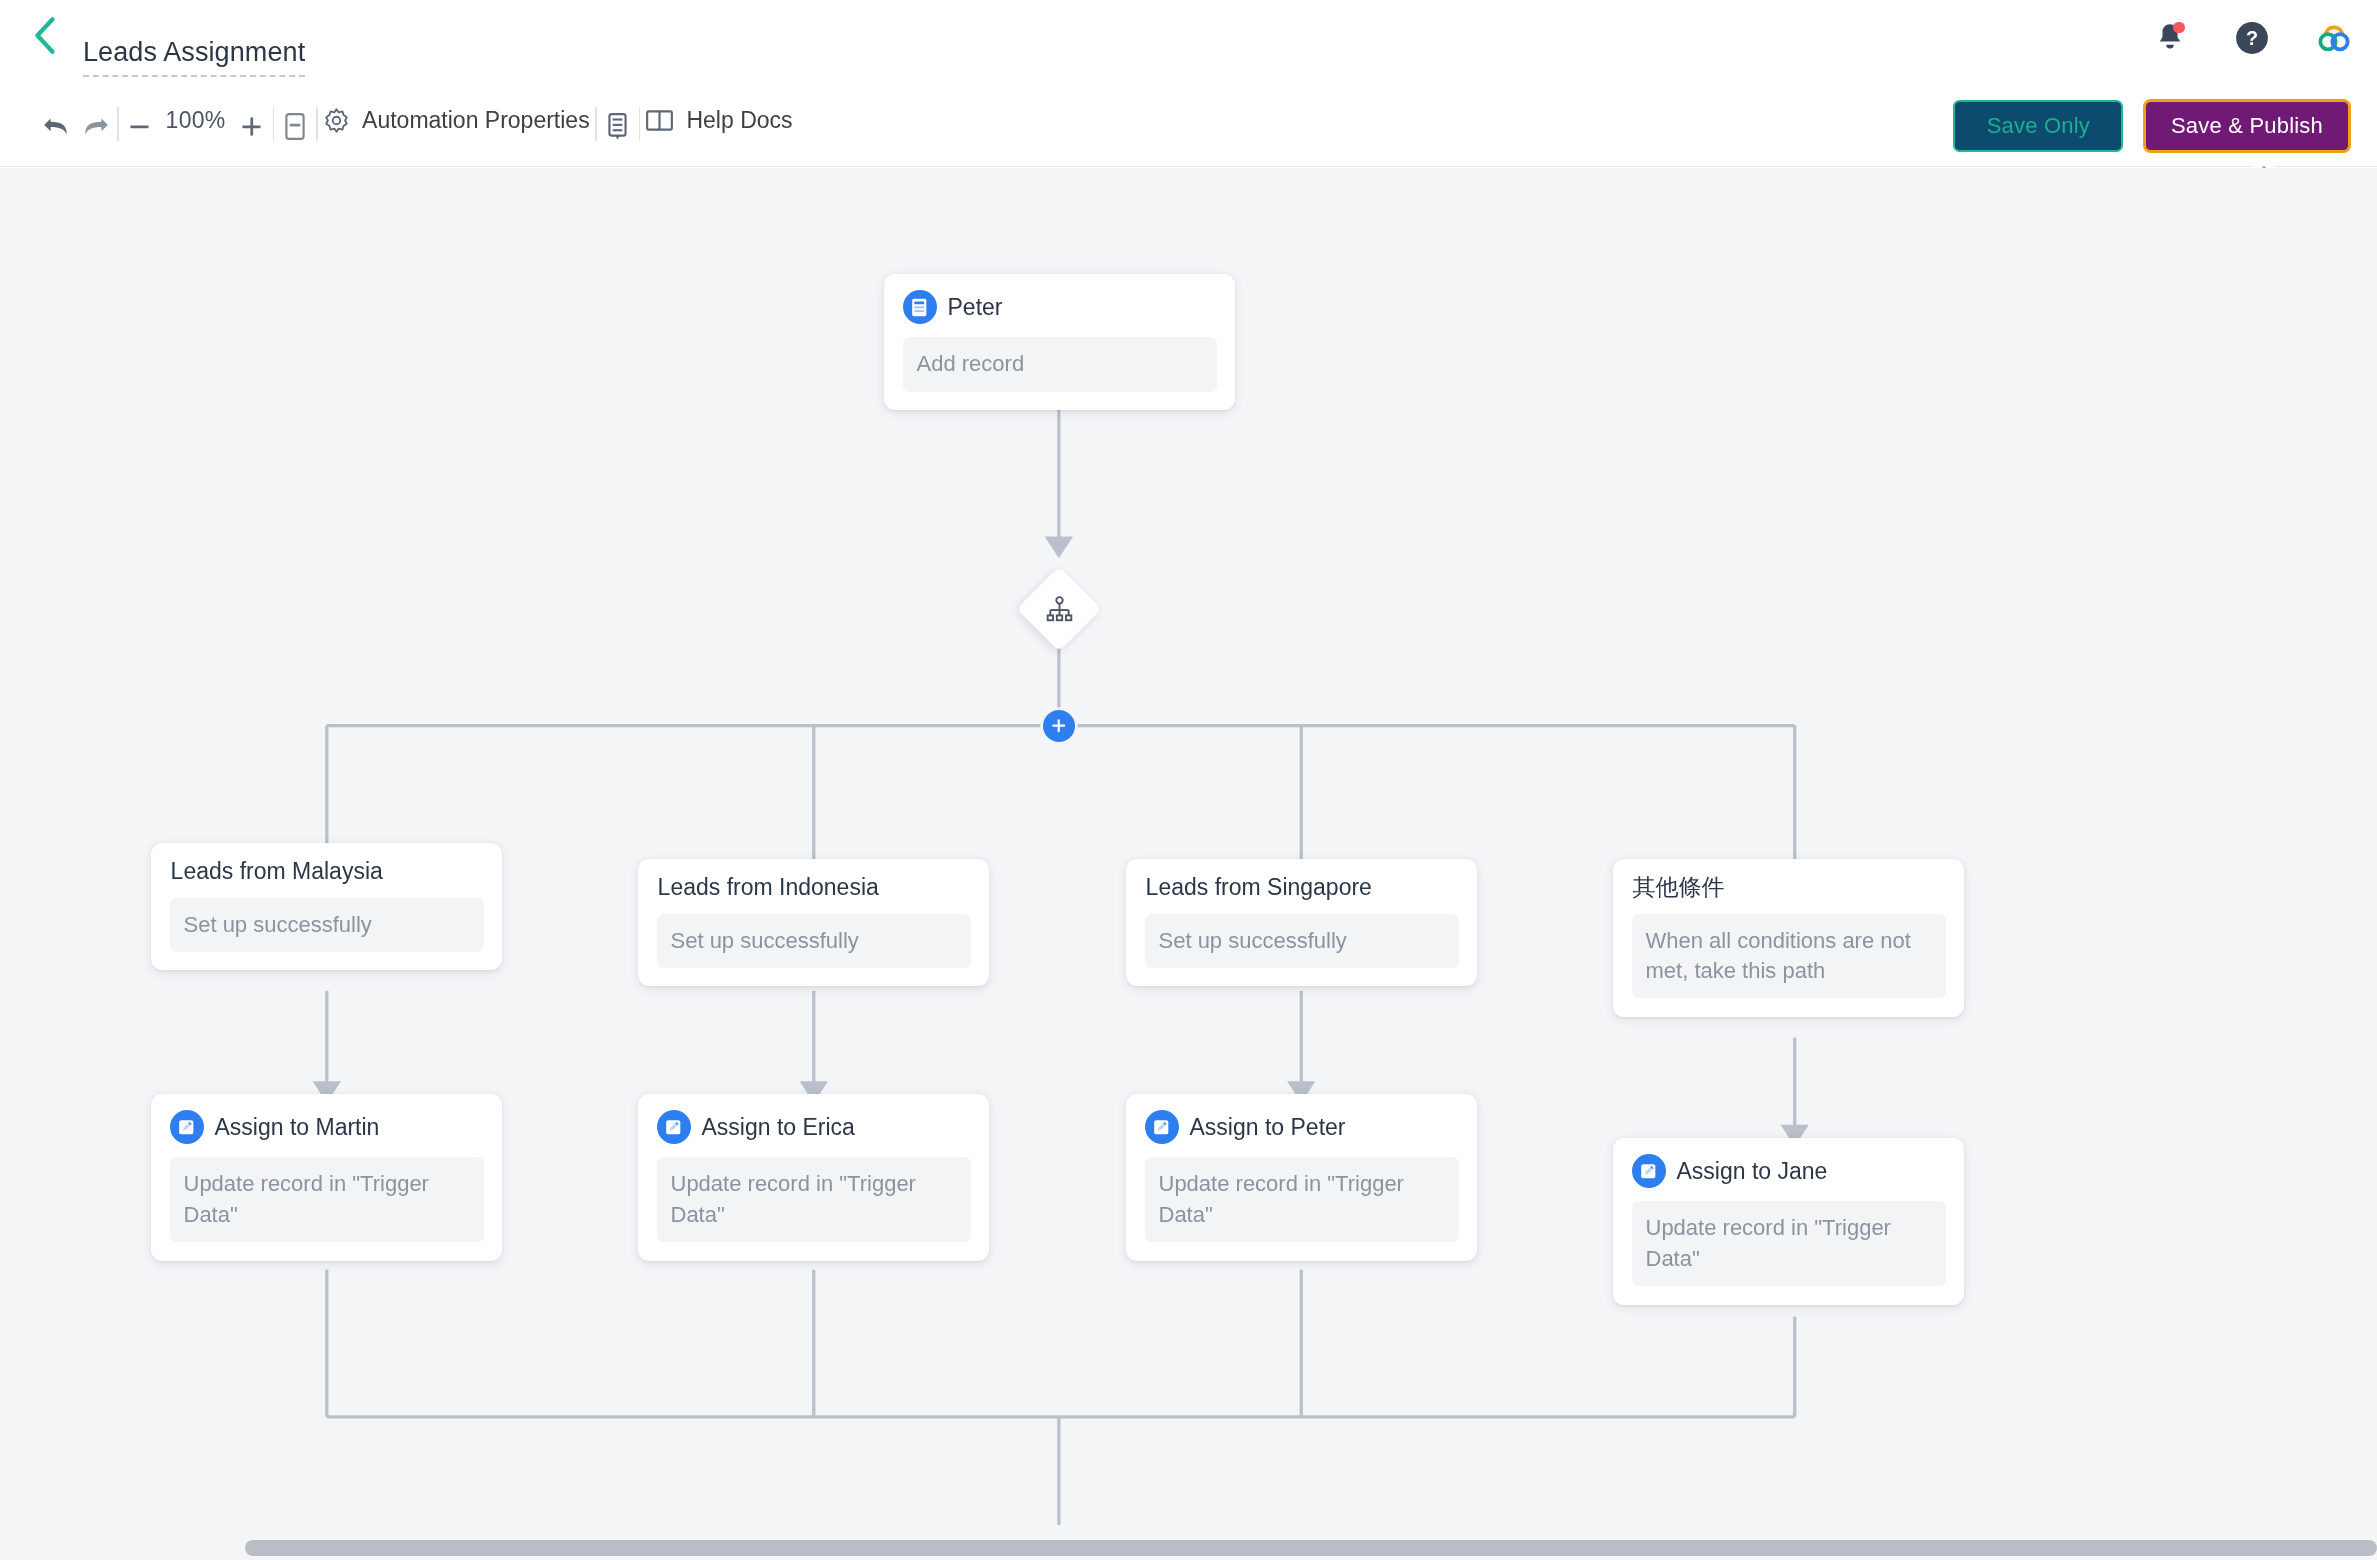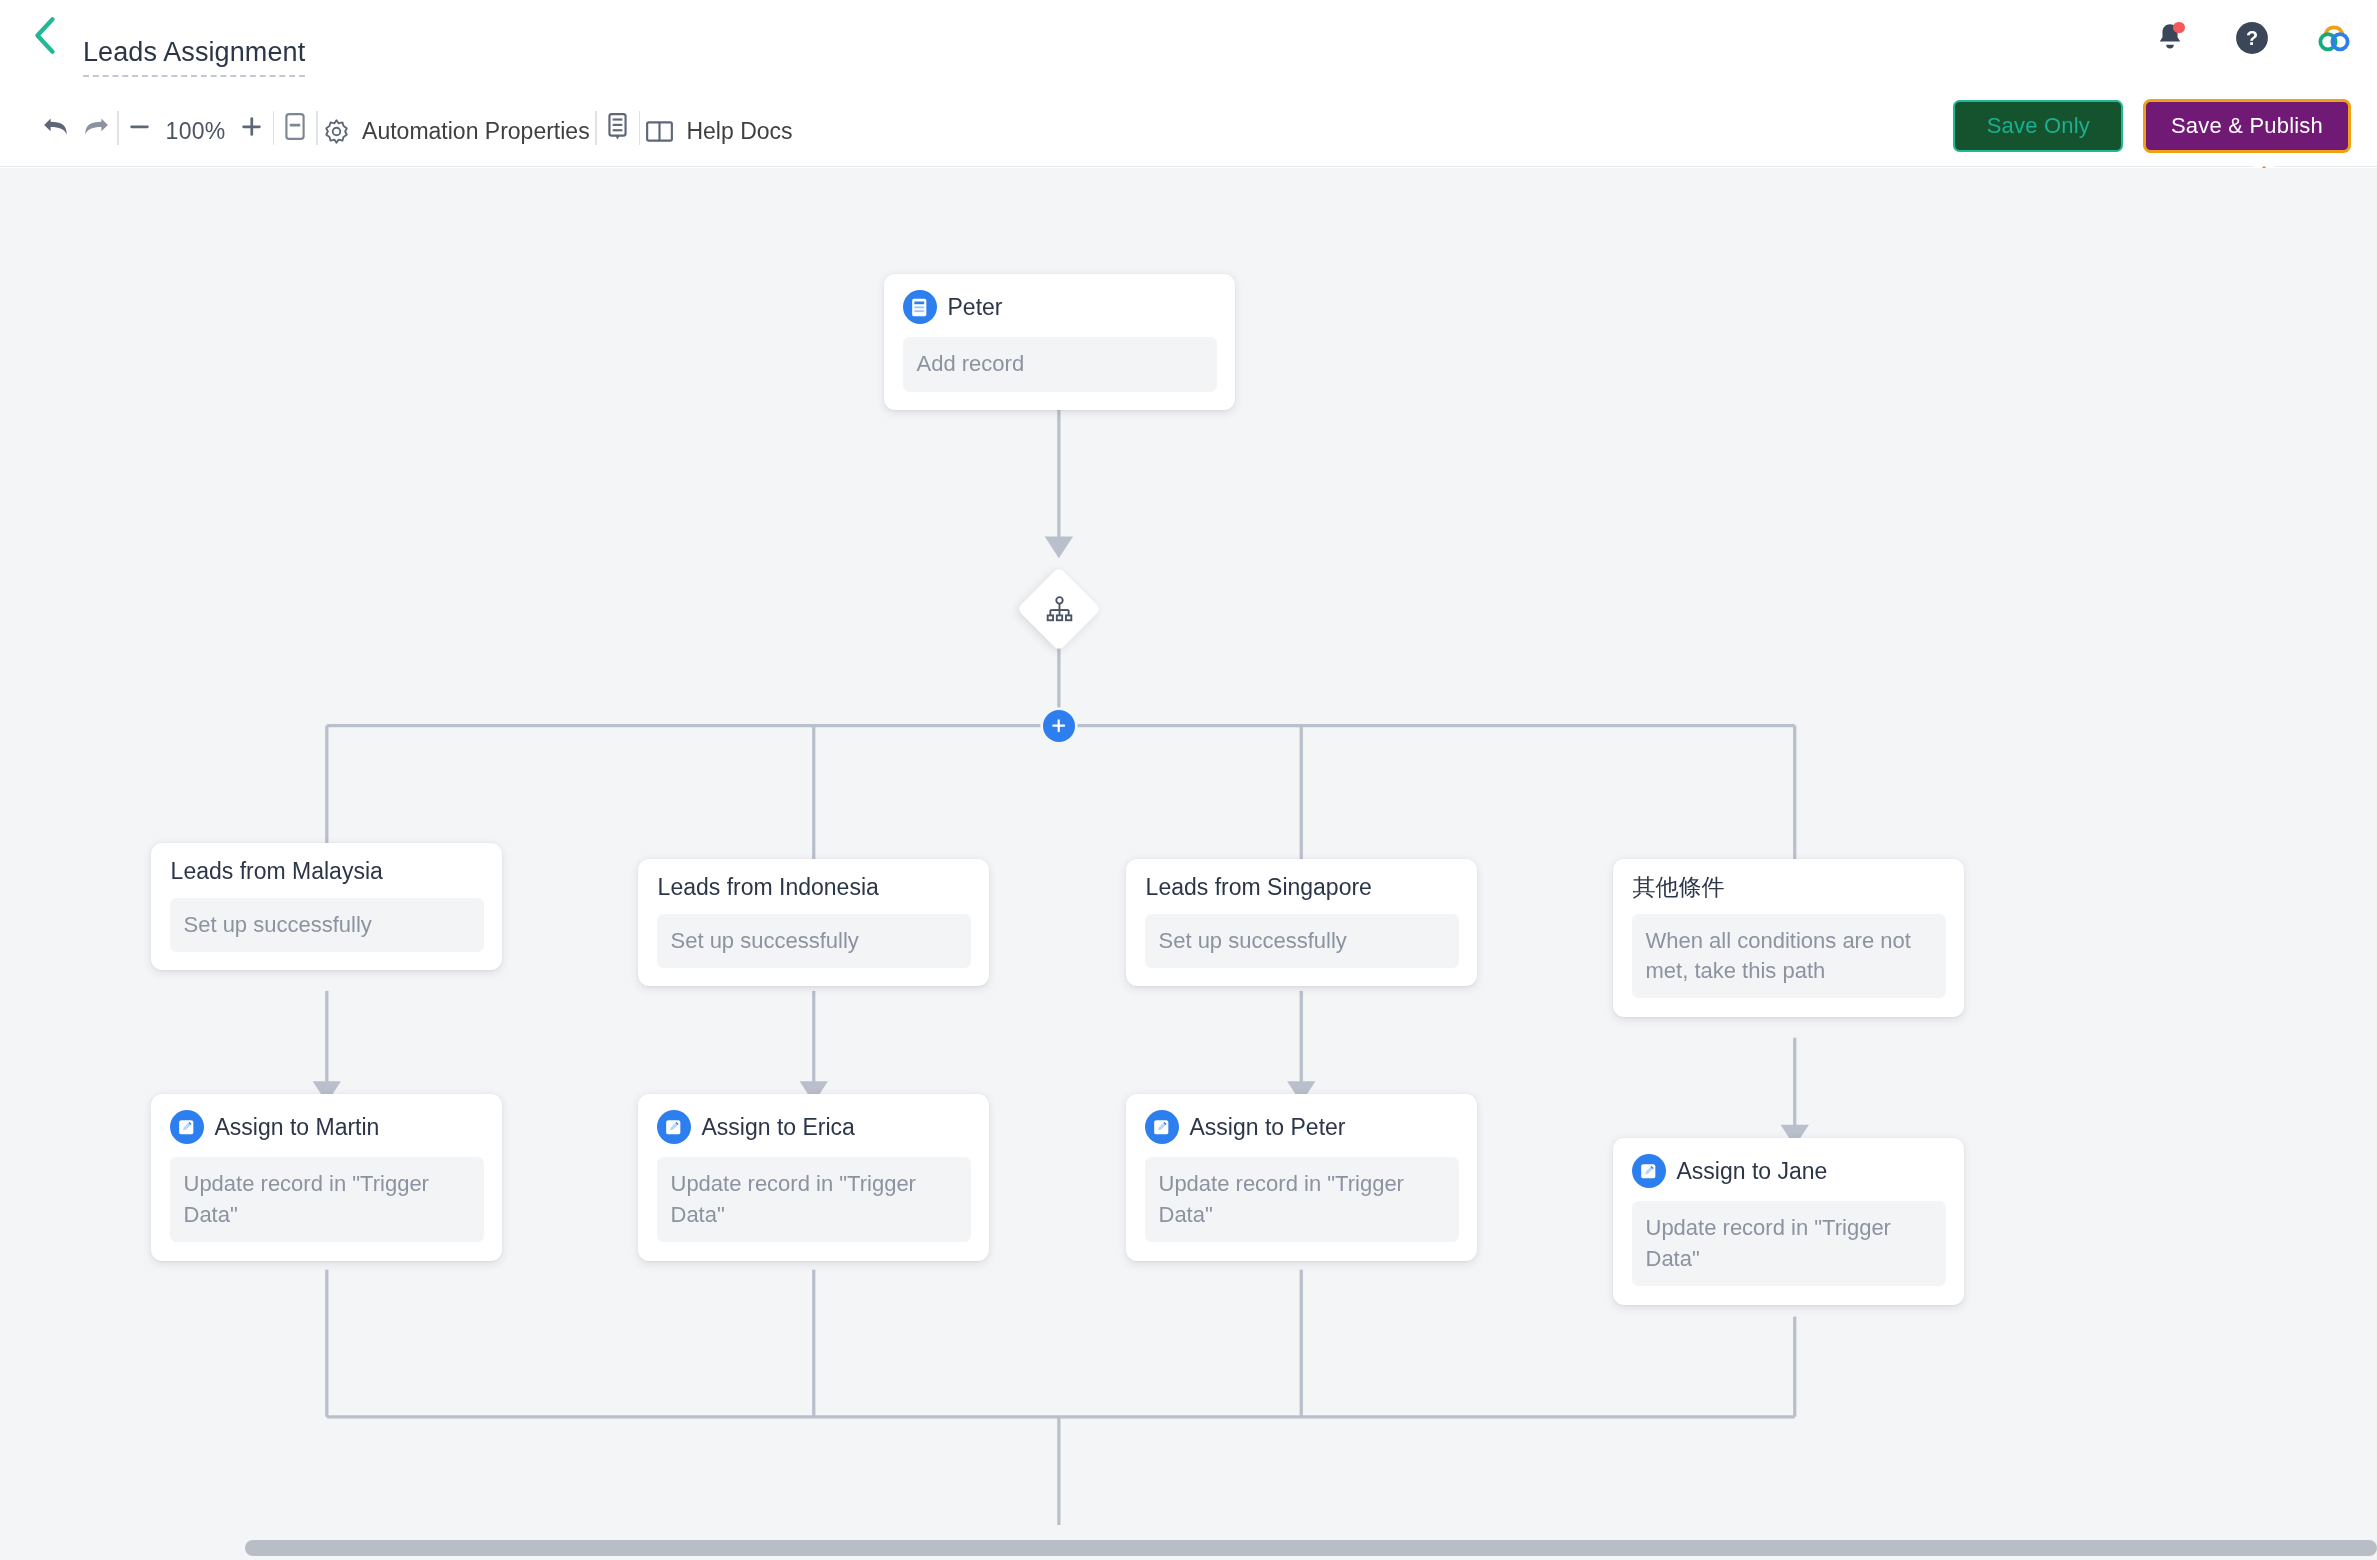--- a/index.html
+++ b/index.html
@@ -59,7 +59,7 @@
     display: flex; align-items: center; gap: 12px; cursor: pointer;
     color: #404040; font-size: 23px; padding: 0 3.3px;
   }
-  .tb-left { position: absolute; left: 37px; display: flex; align-items: flex-end; gap: 2px; }
+  .tb-left { position: absolute; left: 37px; display: flex; align-items: flex-start; gap: 2px; }
   .tb-right { position: absolute; right: 26px; display: flex; align-items: center; gap: 19.6px; }
   .btn {
     font-size: 22px; border-radius: 6.5px; cursor: pointer;

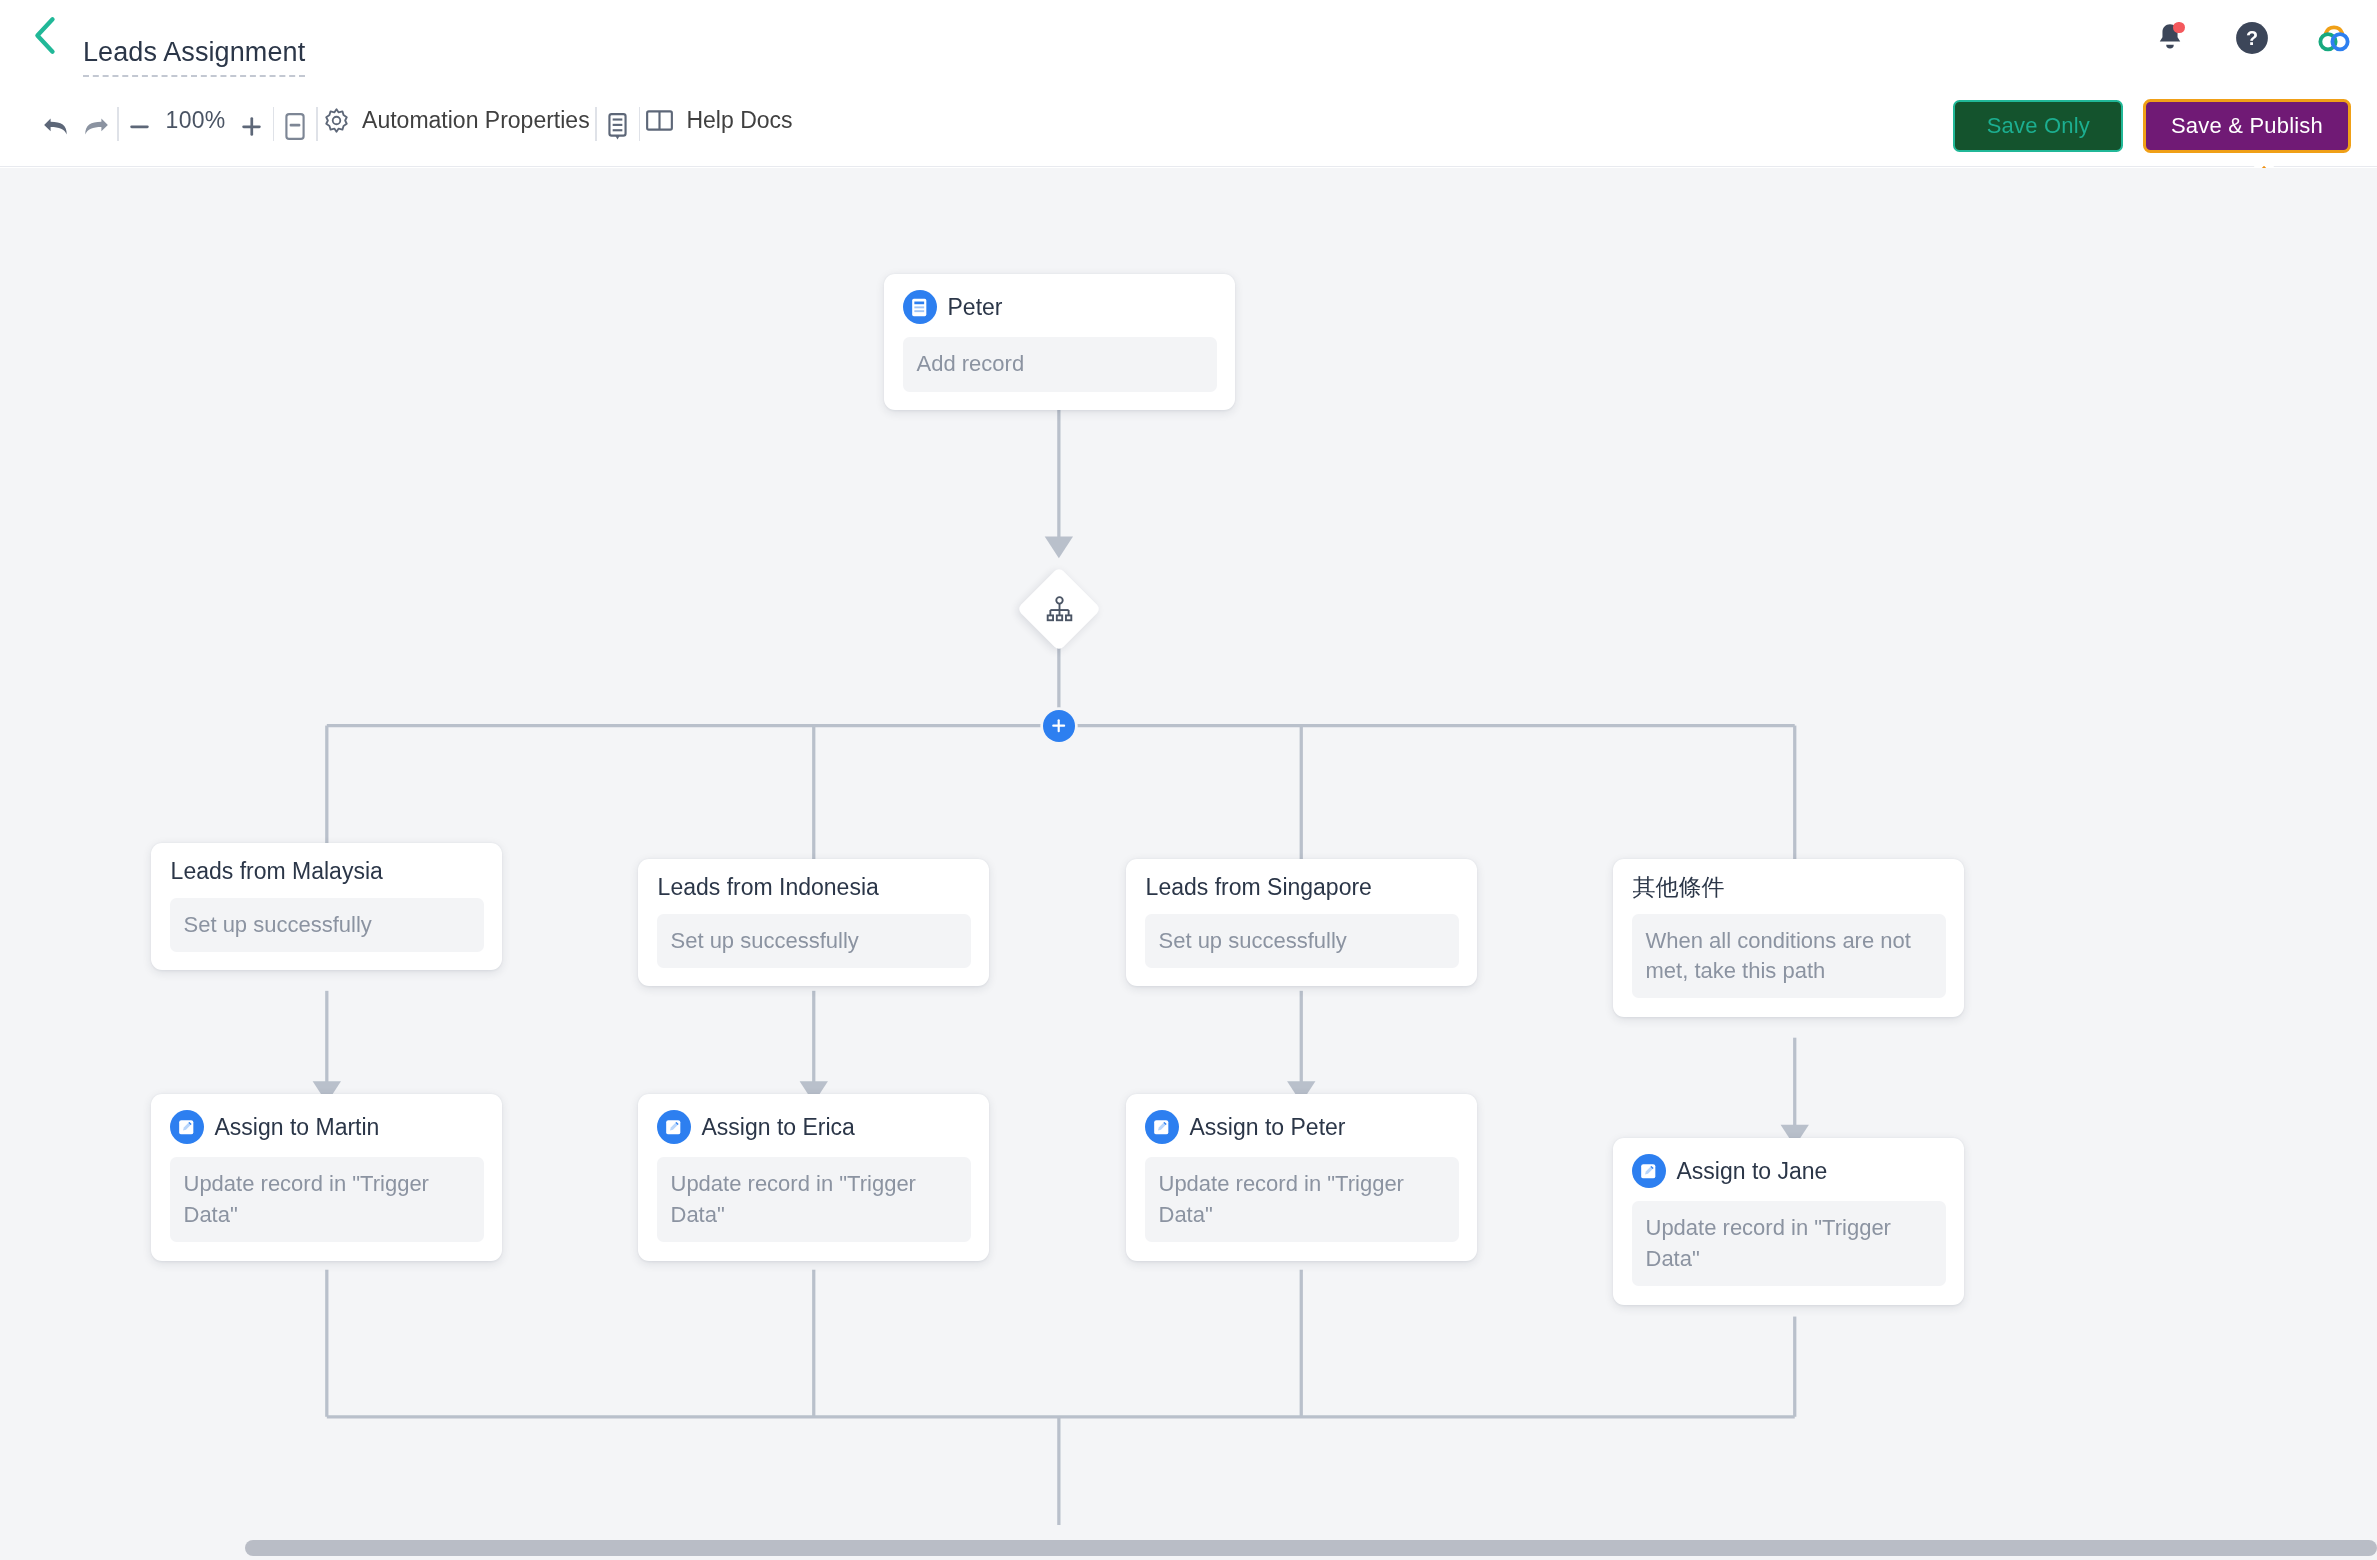--- a/index.html
+++ b/index.html
@@ -67,7 +67,7 @@
     letter-spacing: 0.2px;
   }
   .btn-outline {
-    width: 170px; height: 52px; border: 2.2px solid #21b898; color: #1cae90; background: #14532d;
+    width: 170px; height: 52px; border: 2.2px solid #21b898; color: #1cae90; background: #0c4a6e;
   }
   .btn-primary {
     width: 208px; height: 54px; background: #701a75; color: #ffffff;

